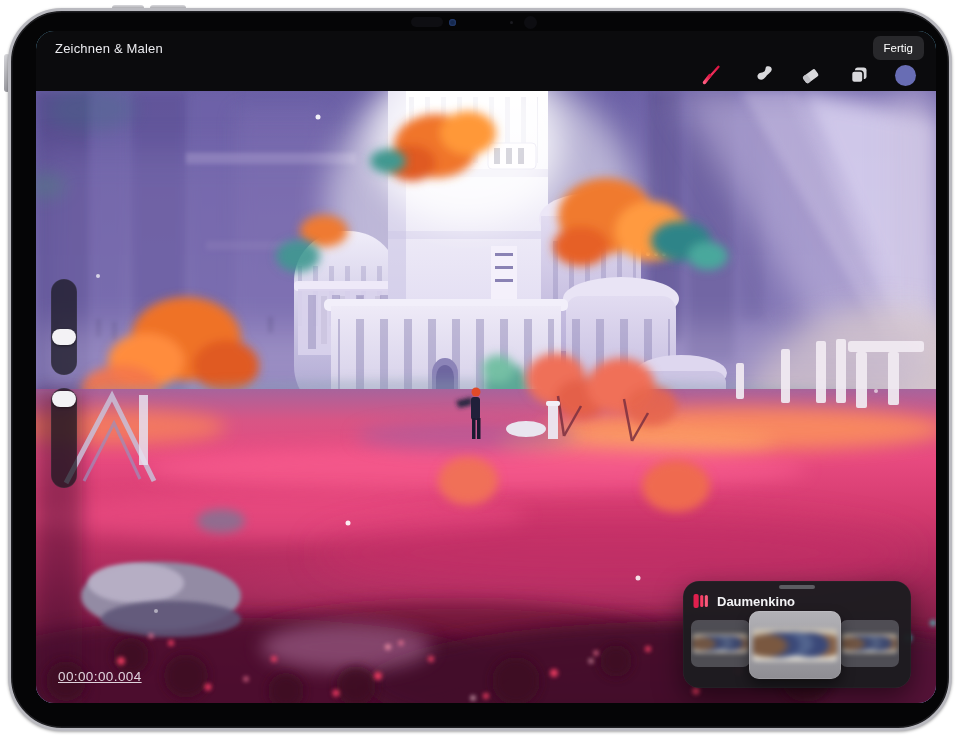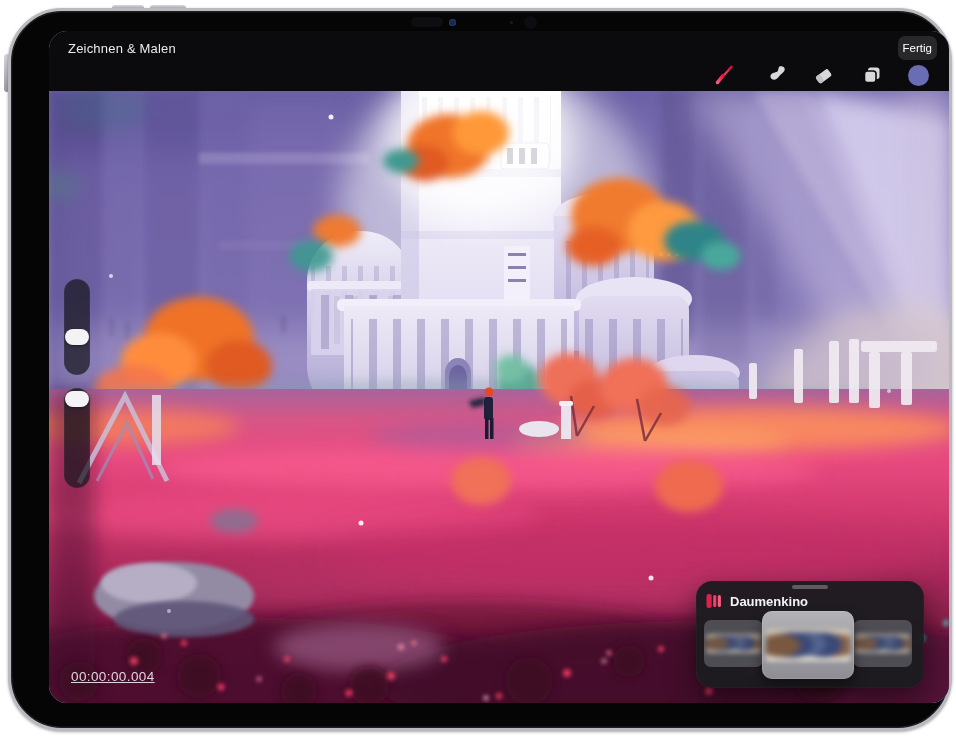--- a/index.html
+++ b/index.html
@@ -18,7 +18,7 @@
   .cam-ring{position:absolute;left:121px;top:1px;width:13px;height:13px;border-radius:50%;background:#0d0d11;}
 
   
-  .screen{position:absolute;left:25px;top:20px;width:900px;height:672px;background:#7dd3fc;border-radius:18px;overflow:hidden;margin-left:13px;}
+  .screen{position:absolute;left:25px;top:20px;width:900px;height:672px;background:#7dd3fc;border-radius:18px;overflow:hidden;}
   .titlebar{position:absolute;left:0;top:0;width:100%;height:60px;background:#0b0b0d;z-index:5;}
   .app-title{position:absolute;left:19px;top:10px;font-size:13px;color:#ebebef;letter-spacing:.2px;}
   .done-btn{position:absolute;right:12px;top:5px;height:24px;padding:0 5px;background:#28282b;border:0;border-radius:7px;

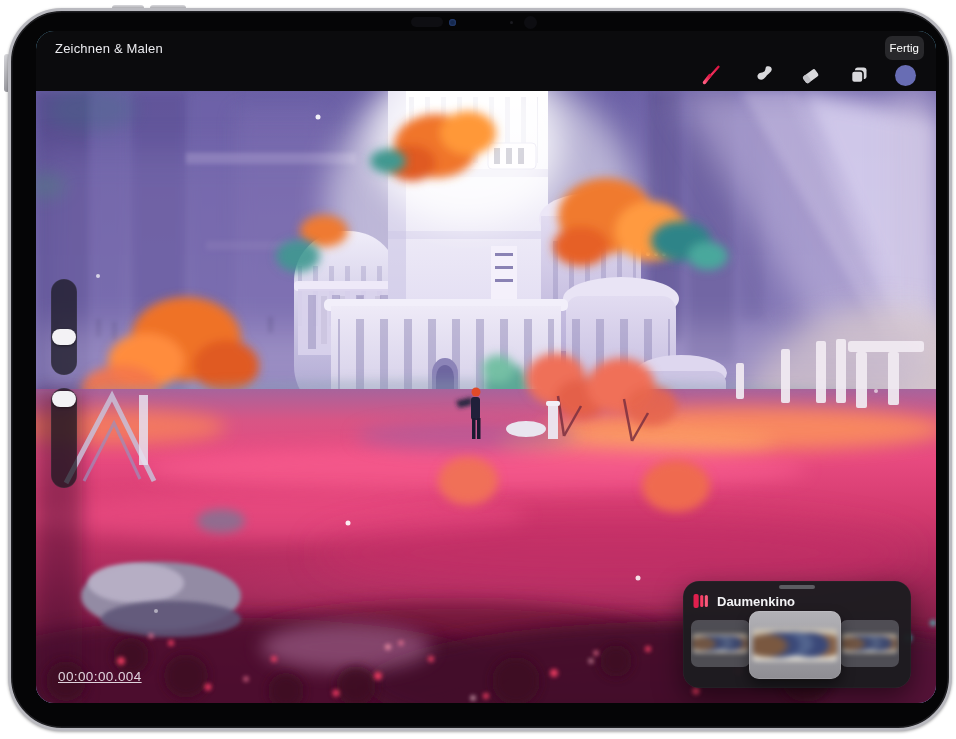--- a/index.html
+++ b/index.html
@@ -21,7 +21,7 @@
   .screen{position:absolute;left:25px;top:20px;width:900px;height:672px;background:#7dd3fc;border-radius:18px;overflow:hidden;}
   .titlebar{position:absolute;left:0;top:0;width:100%;height:60px;background:#0b0b0d;z-index:5;}
   .app-title{position:absolute;left:19px;top:10px;font-size:13px;color:#ebebef;letter-spacing:.2px;}
-  .done-btn{position:absolute;right:12px;top:5px;height:24px;padding:0 5px;background:#28282b;border:0;border-radius:7px;
+  .done-btn{position:absolute;right:12px;top:5px;height:24px;padding:0 11px;background:#28282b;border:0;border-radius:7px;
             color:#fff;font-size:11.5px;line-height:24px;}
   .tool-btn{position:absolute;top:26px;width:36px;height:36px;background:transparent;border:0;padding:6px;}
   .tool-btn svg{display:block;width:24px;height:24px;}

